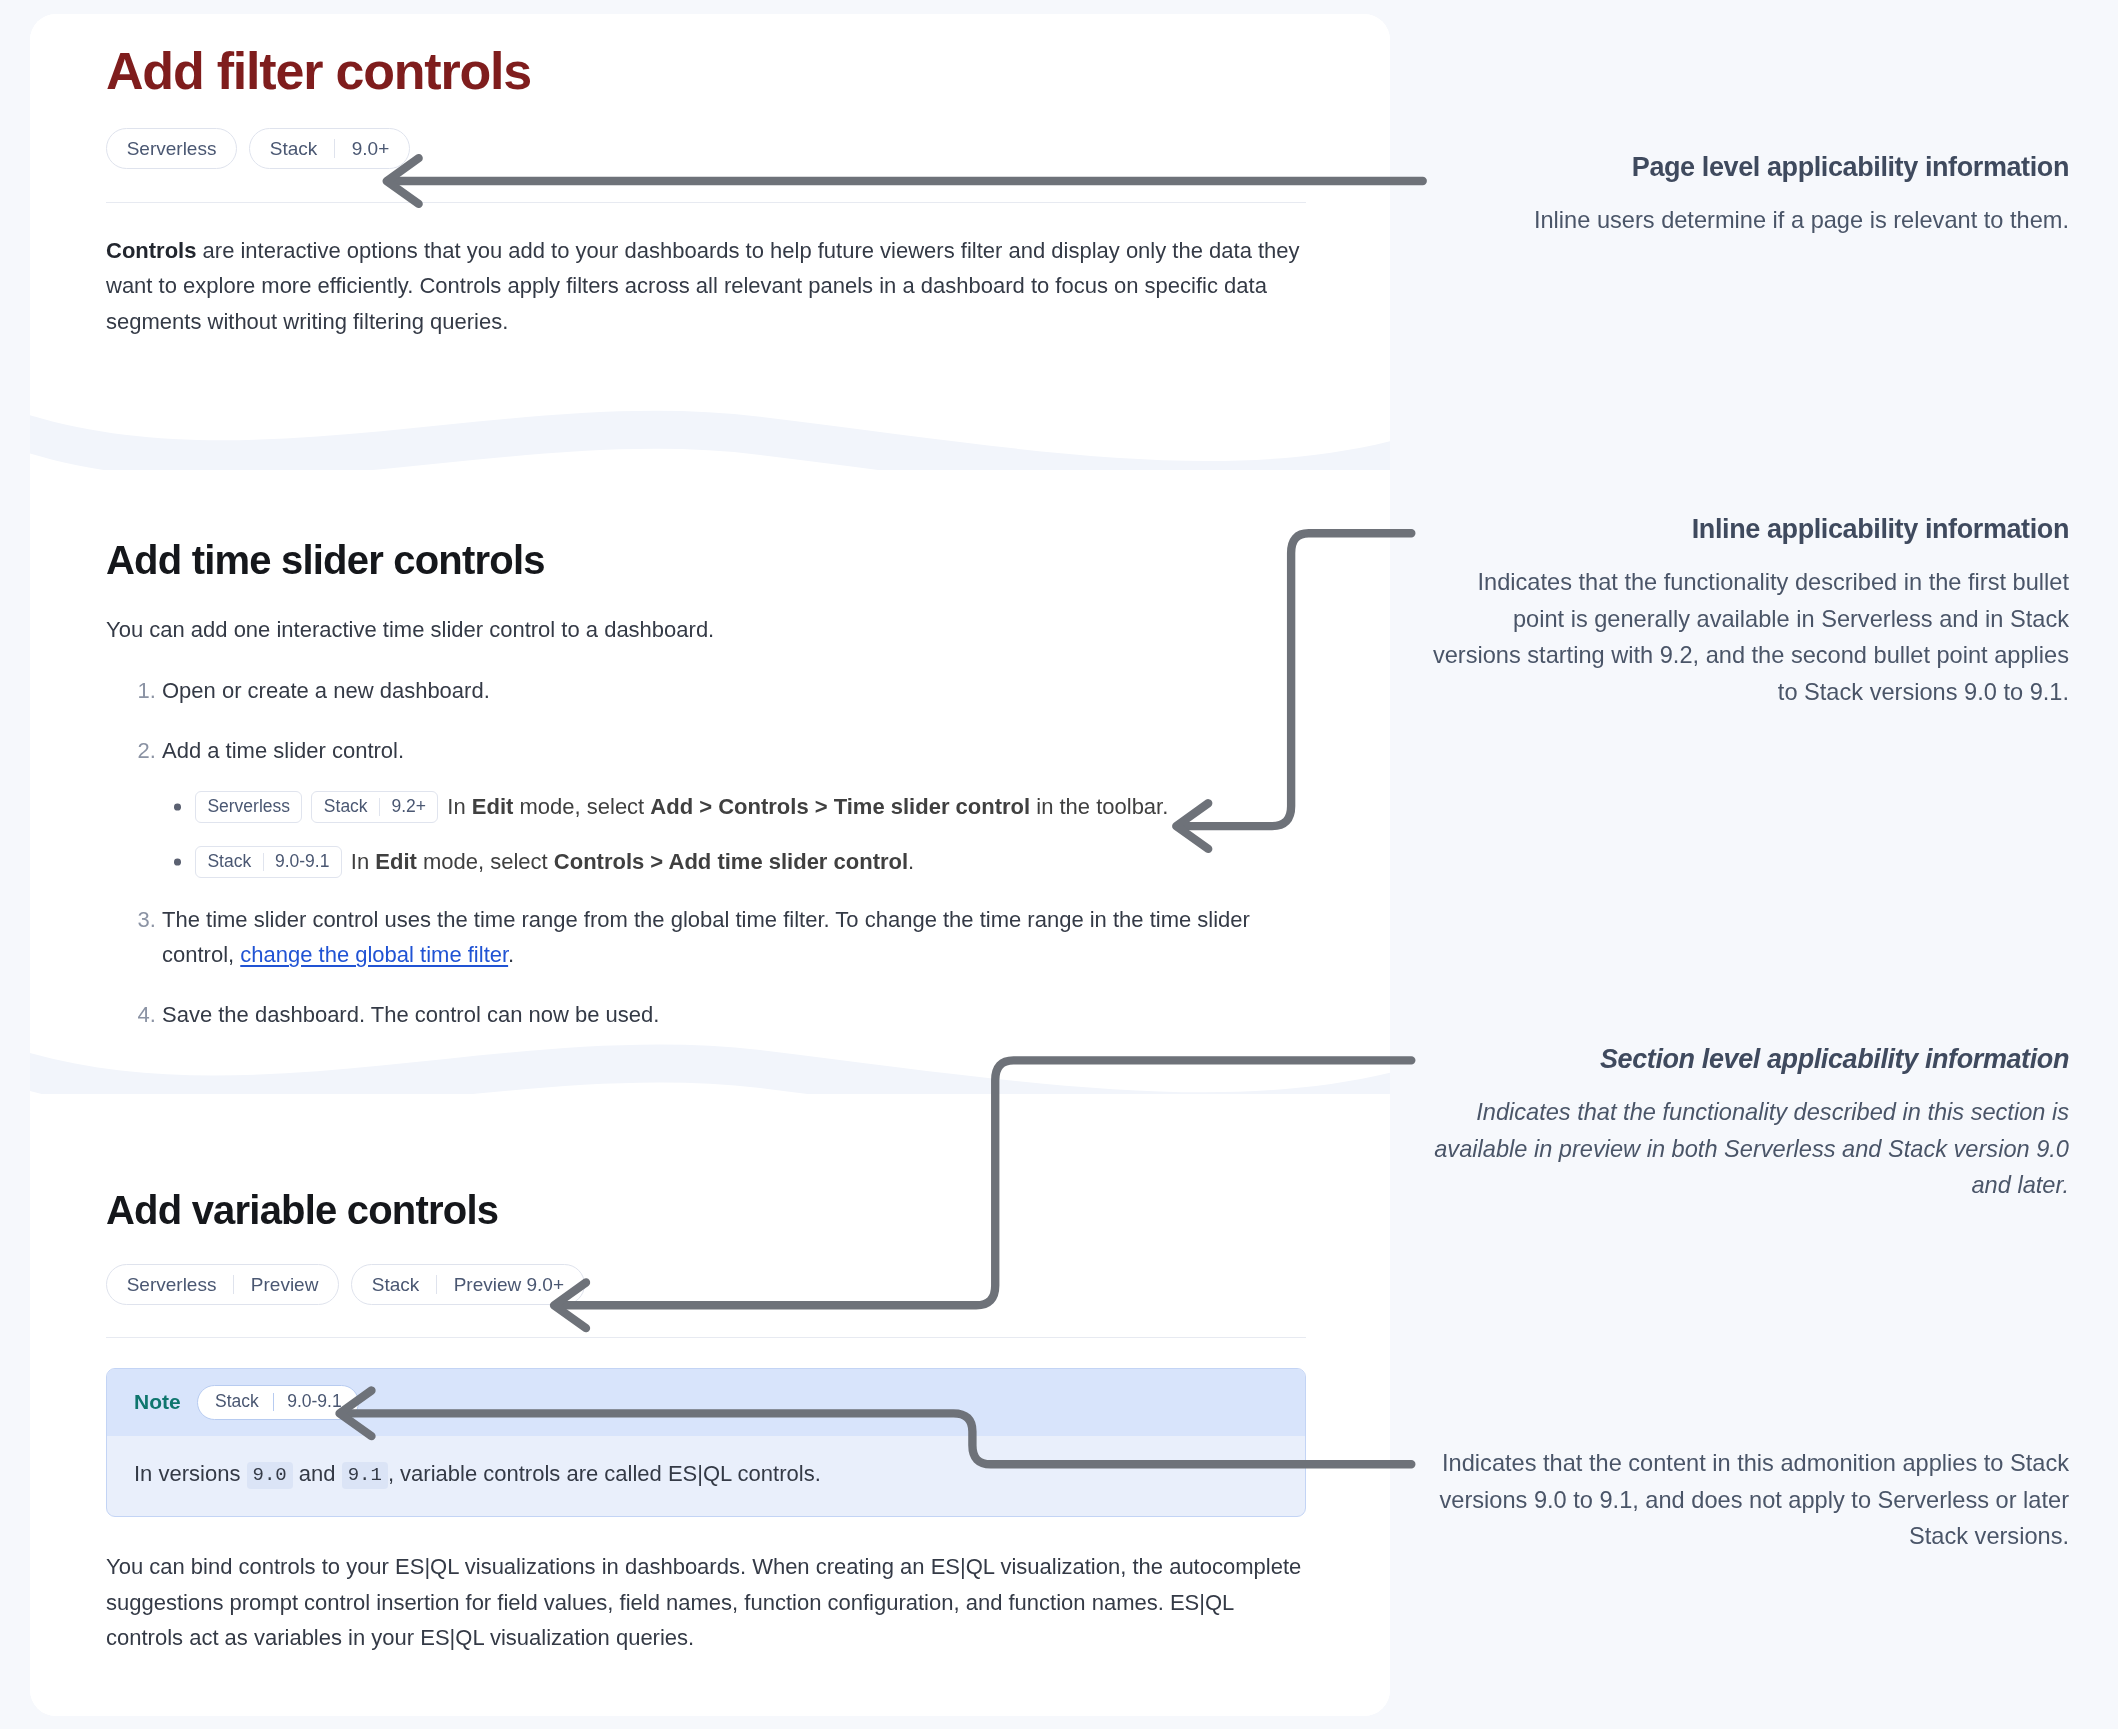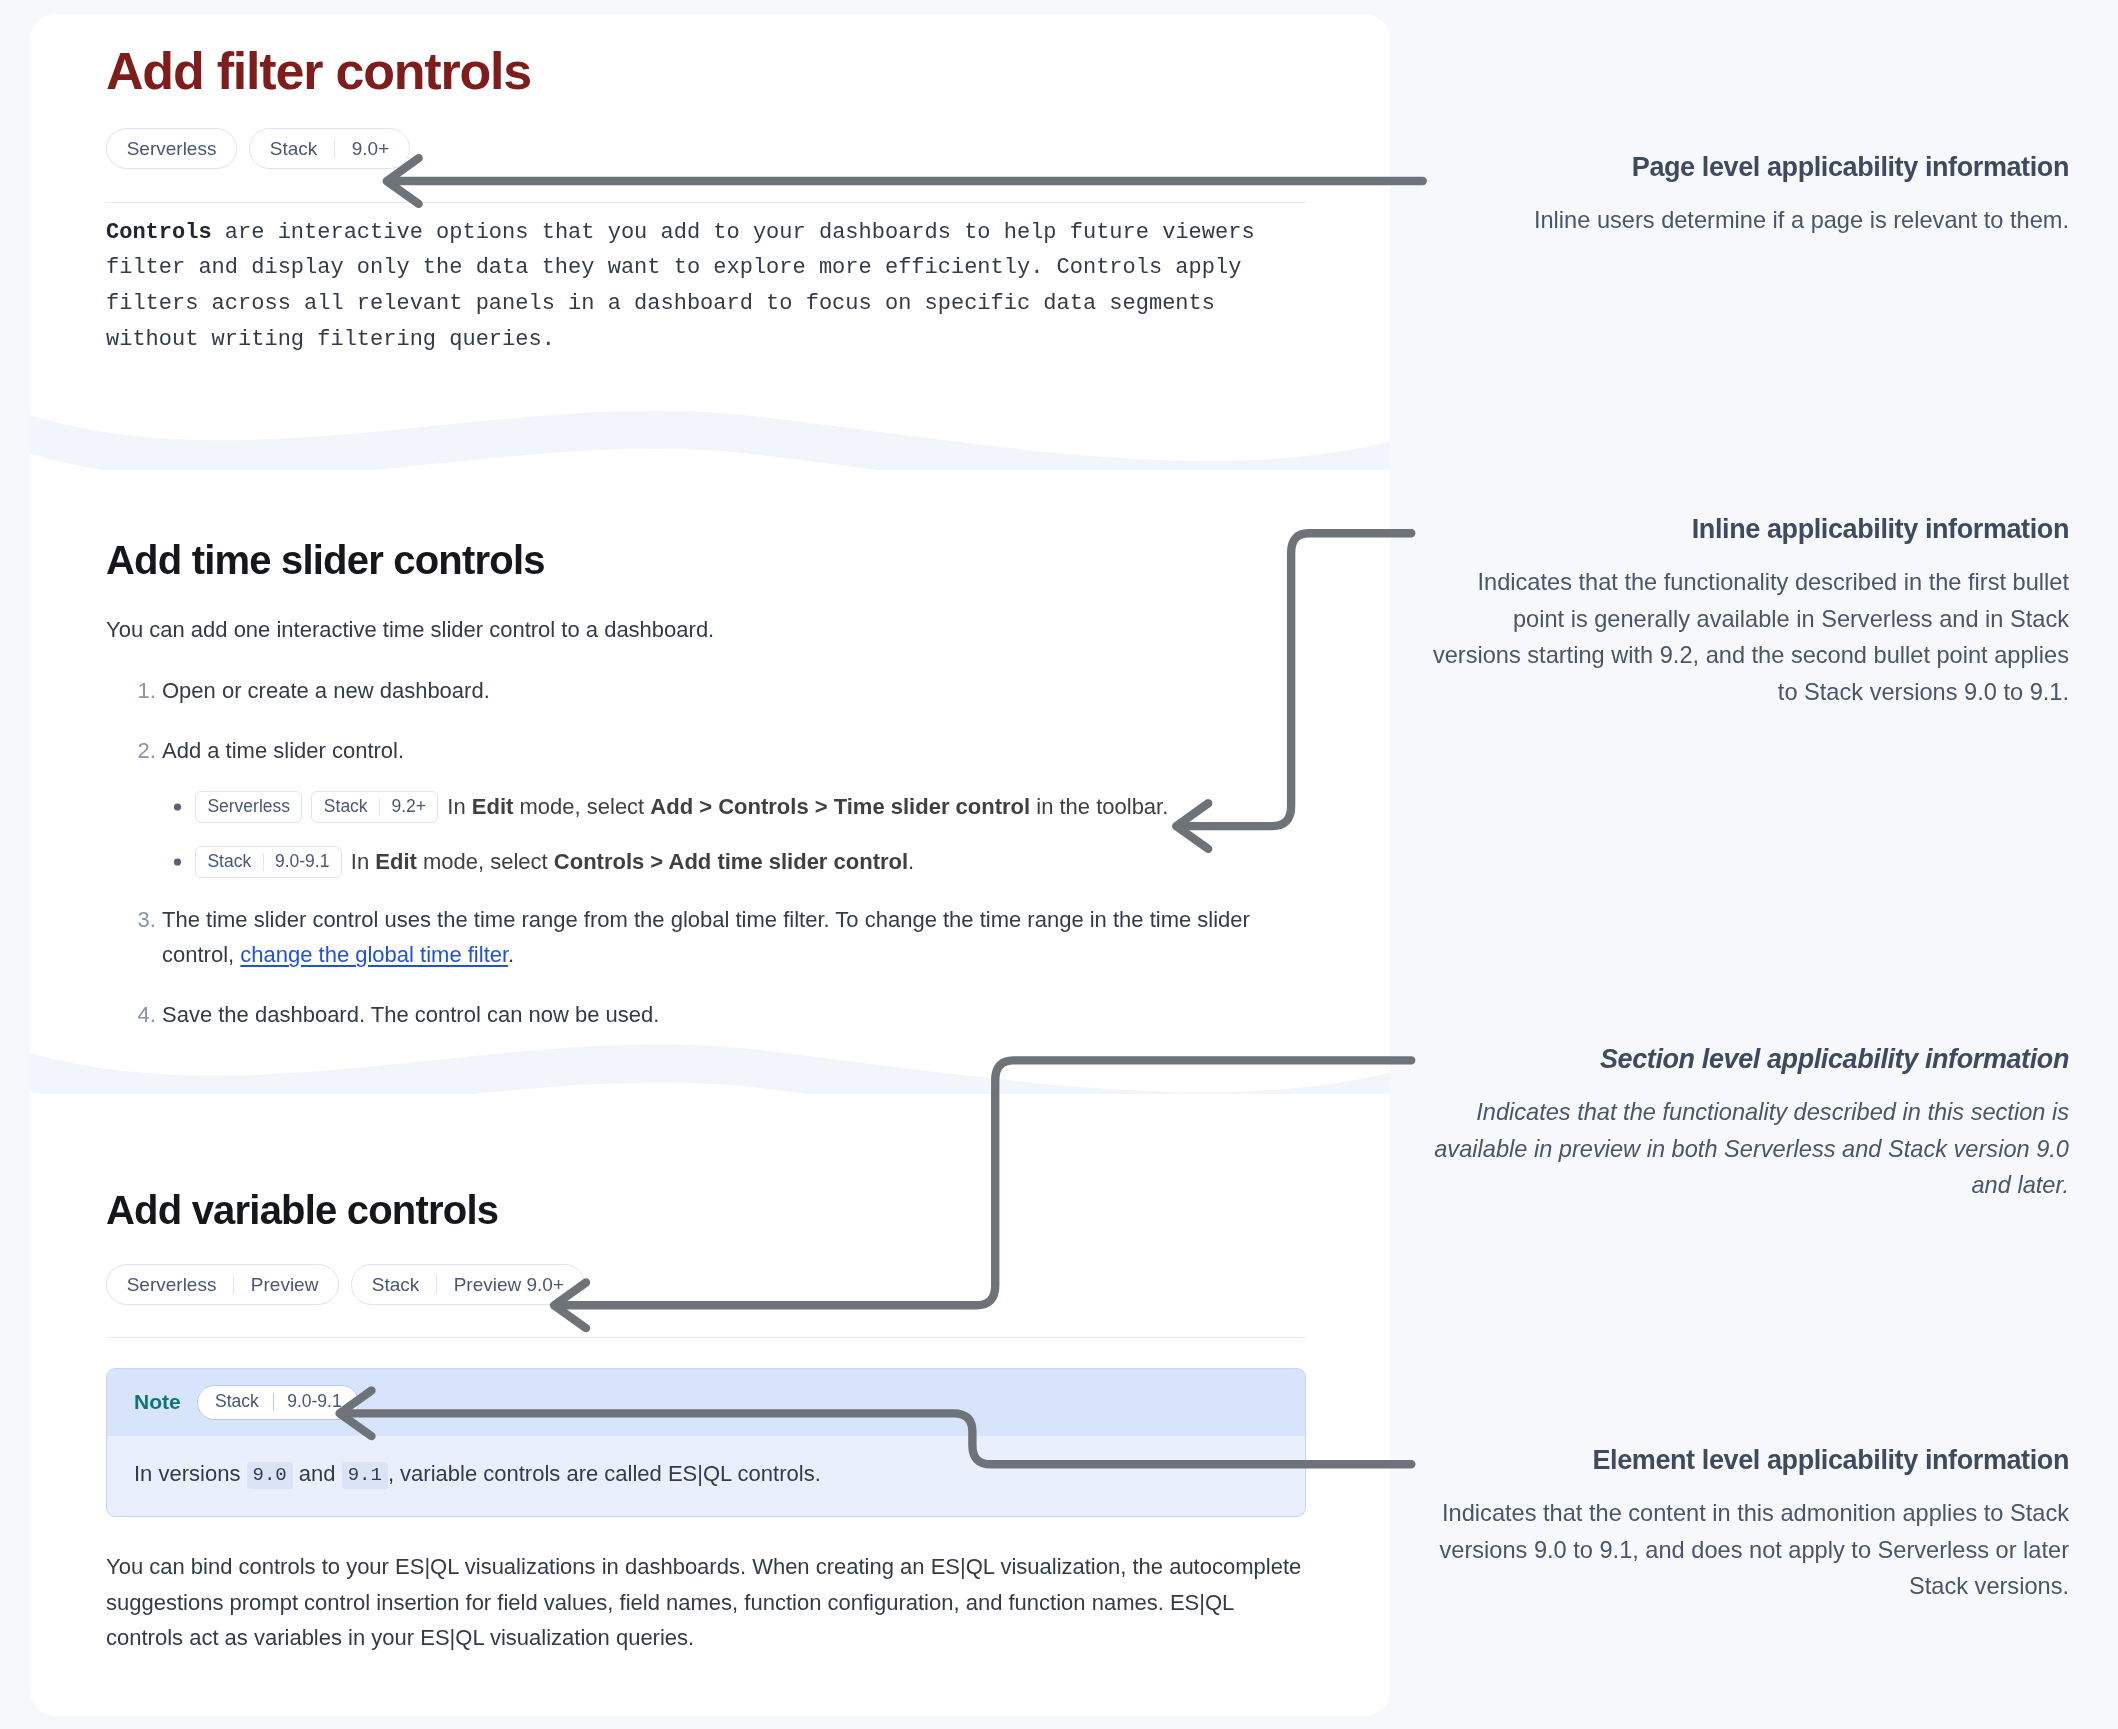--- a/index.html
+++ b/index.html
@@ -284,7 +284,7 @@
 
         <hr class="rule" style="margin-top:33px;">
 
-        <p class="body" style="margin-top:12px; max-width:1210px;font-family:Liberation Mono, monospace;"><b>Controls</b><span> are interactive options that you add to your dashboards to help future viewers filter and display only the data they want to explore more efficiently. Controls apply filters across all relevant panels in a dashboard to focus on specific data segments without writing filtering queries.</span></p>
+        <p class="body" style="margin-top:30px; max-width:1210px;"><b>Controls</b><span> are interactive options that you add to your dashboards to help future viewers filter and display only the data they want to explore more efficiently. Controls apply filters across all relevant panels in a dashboard to focus on specific data segments without writing filtering queries.</span></p>
       </div>
     </div>
 

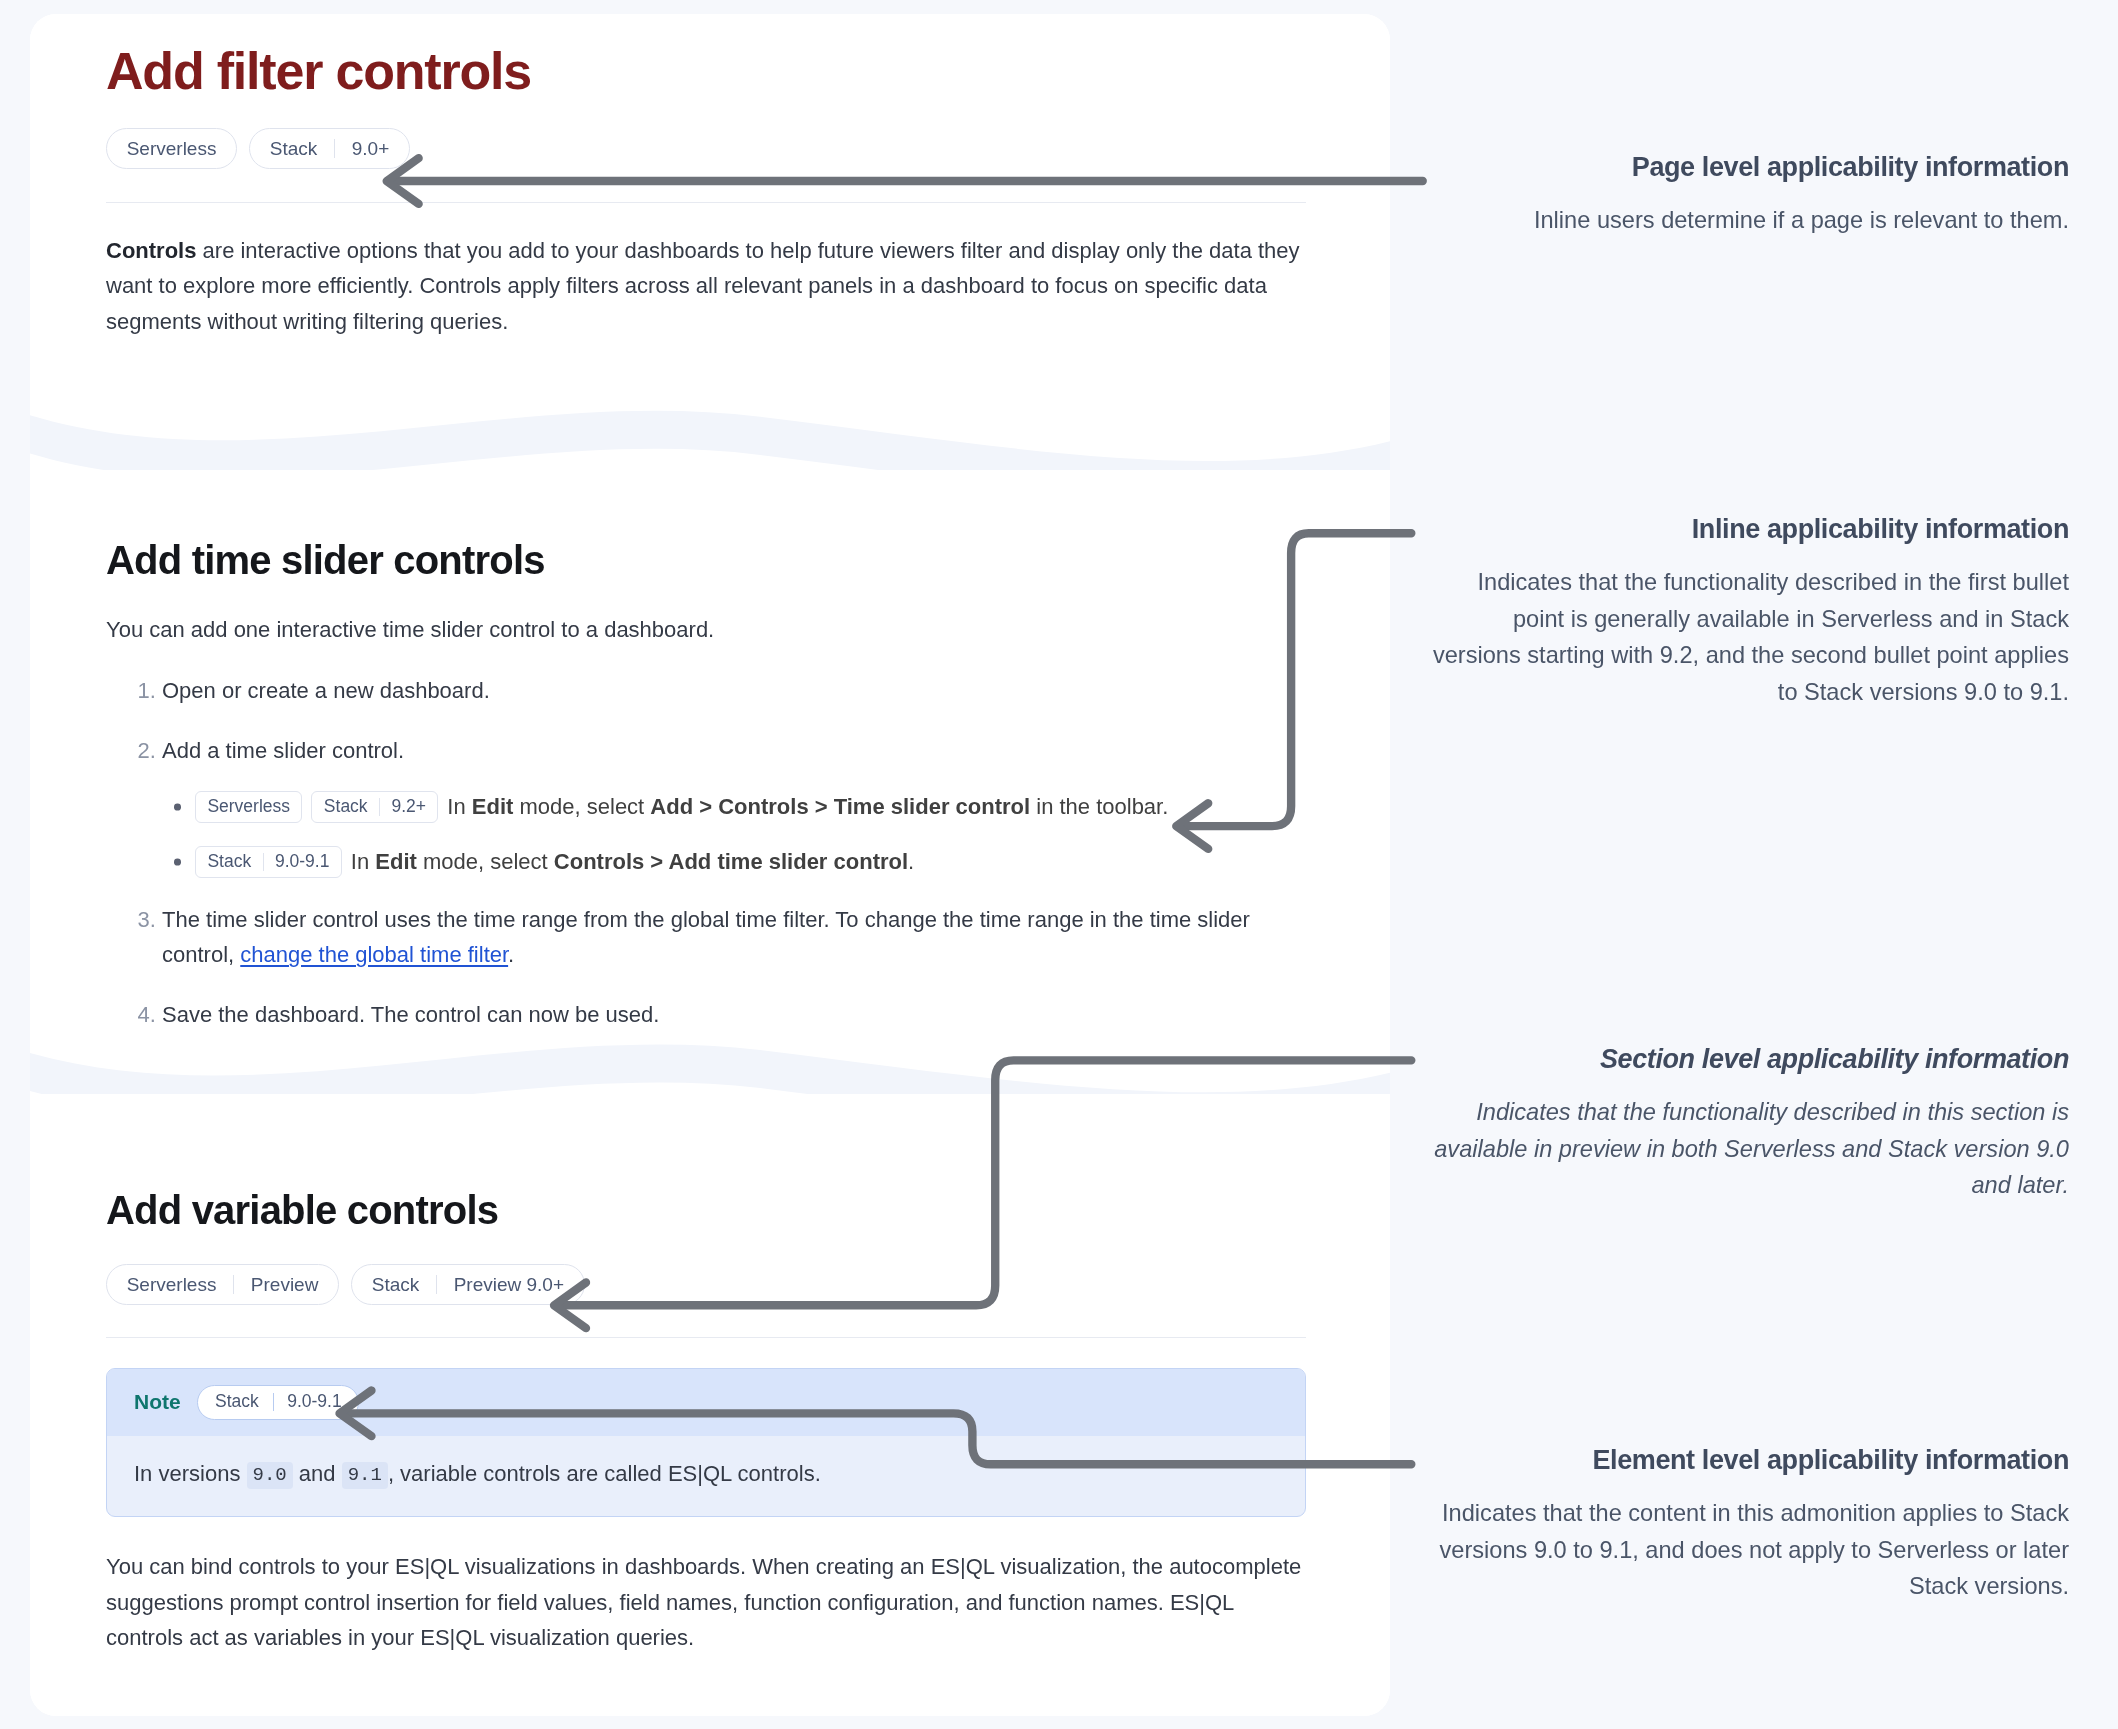--- a/index.html
+++ b/index.html
@@ -396,7 +396,6 @@
   </div>
 
   <div class="anno" style="top:1445px;">
-    <p class="anno-title">Element level applicability information</p>
     <p class="anno-body">Indicates that the content in this admonition applies to Stack versions 9.0 to 9.1, and does not apply to Serverless or later Stack versions.</p>
   </div>
 

